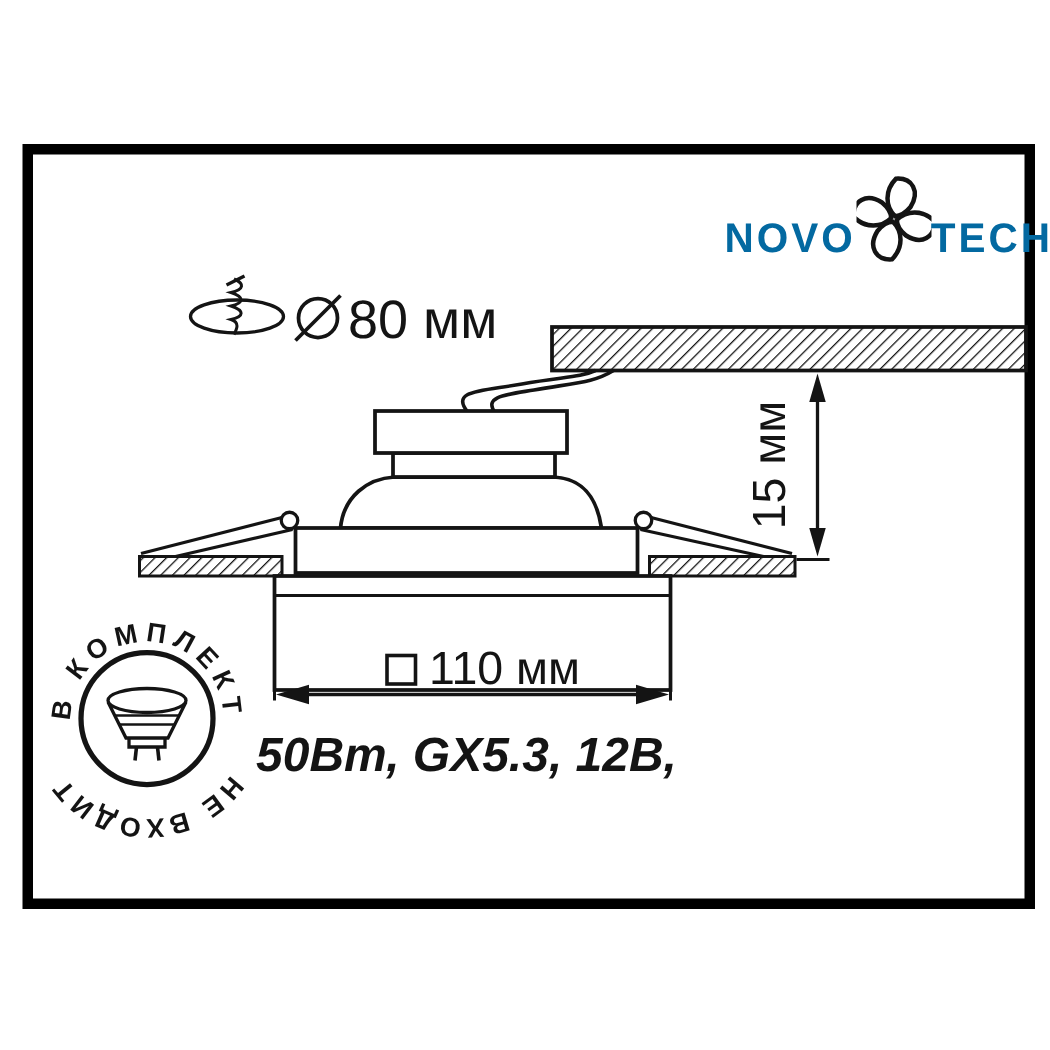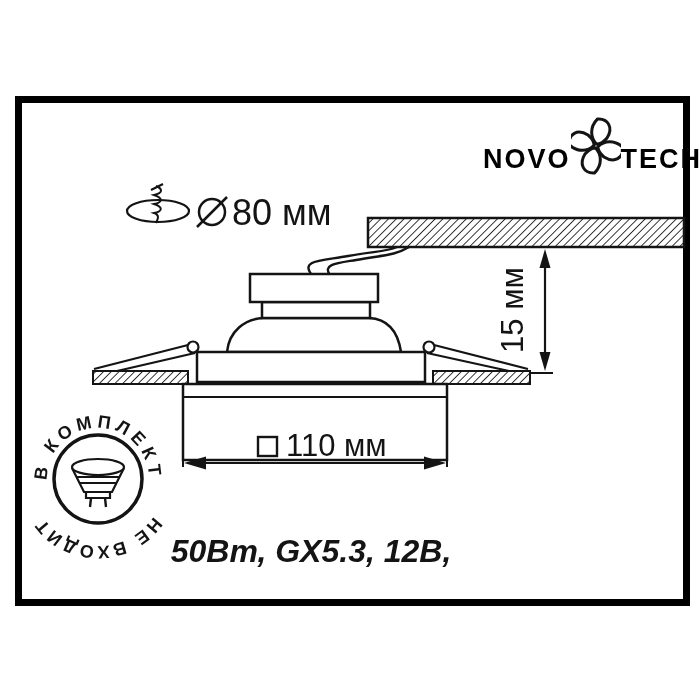--- a/index.html
+++ b/index.html
@@ -17,7 +17,7 @@
     display:flex;align-items:center;gap:1px;
   }
   .logo .word{
-    font-size:27px;font-weight:700;letter-spacing:2px;color:#000000;
+    font-size:27px;font-weight:700;letter-spacing:2px;color:#0369a1;
     line-height:1;transform:scaleY(1.02);margin-top:27px;
   }
   .logo svg{display:block;margin:0 -1px;}

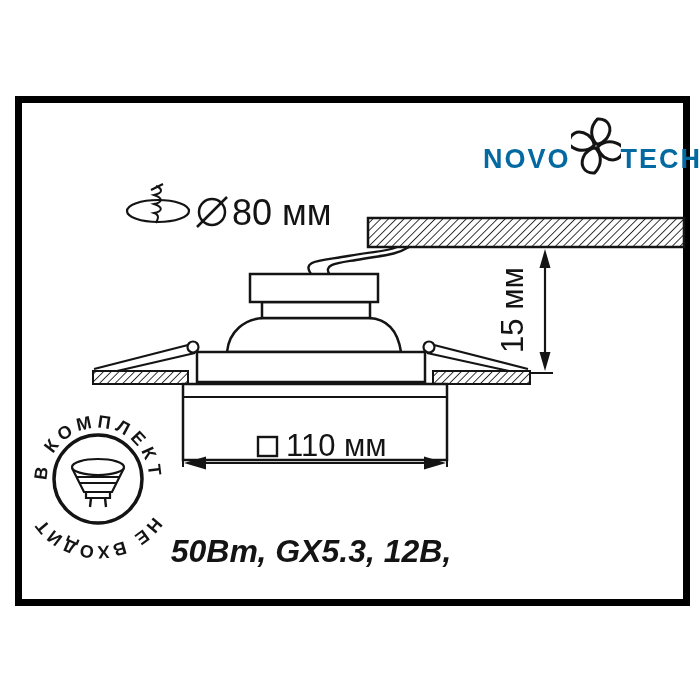--- a/index.html
+++ b/index.html
@@ -25,7 +25,7 @@
     position:absolute;left:111px;top:486px;width:400px;text-align:center;
     font-style:italic;font-weight:700;font-size:32px;line-height:34px;color:#141414;
   }
-  .specs div{white-space:nowrap;margin-top:48px;}
+  .specs div{white-space:nowrap;}
 </style>
 </head>
 <body>

